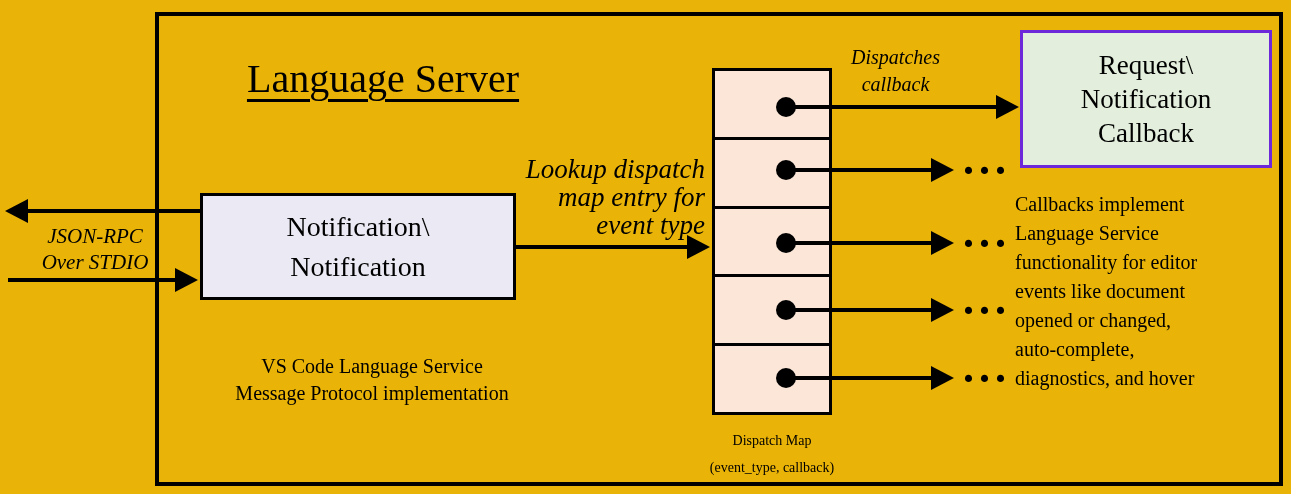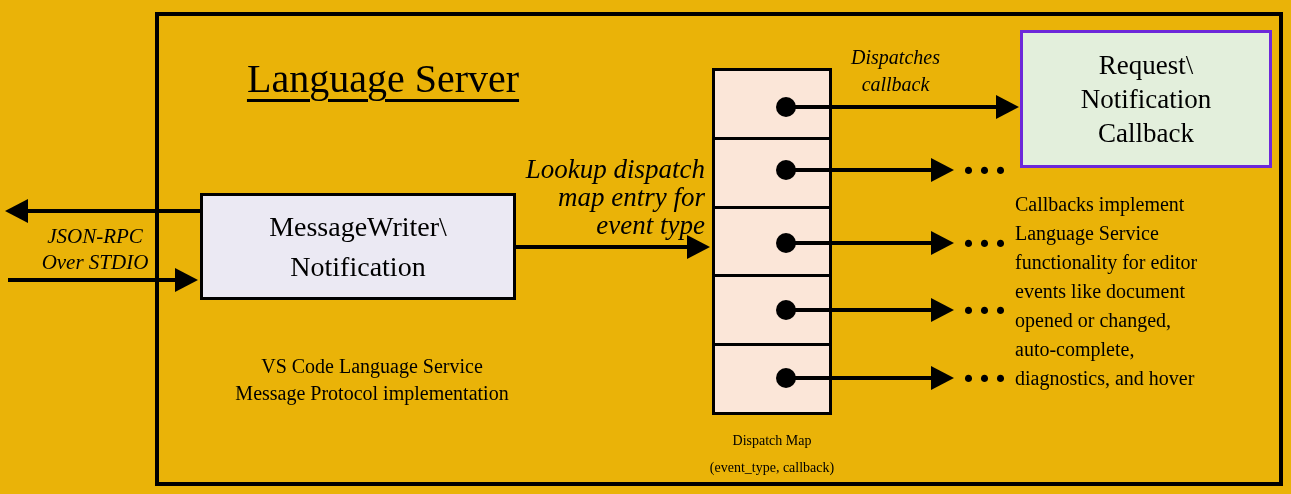--- a/index.html
+++ b/index.html
@@ -156,7 +156,7 @@
   </div>
 
   <div class="abs reader-box">
-    <div>MessageWriter\</div>
+    <div>Notification\</div>
     <div>Notification</div>
   </div>
 

